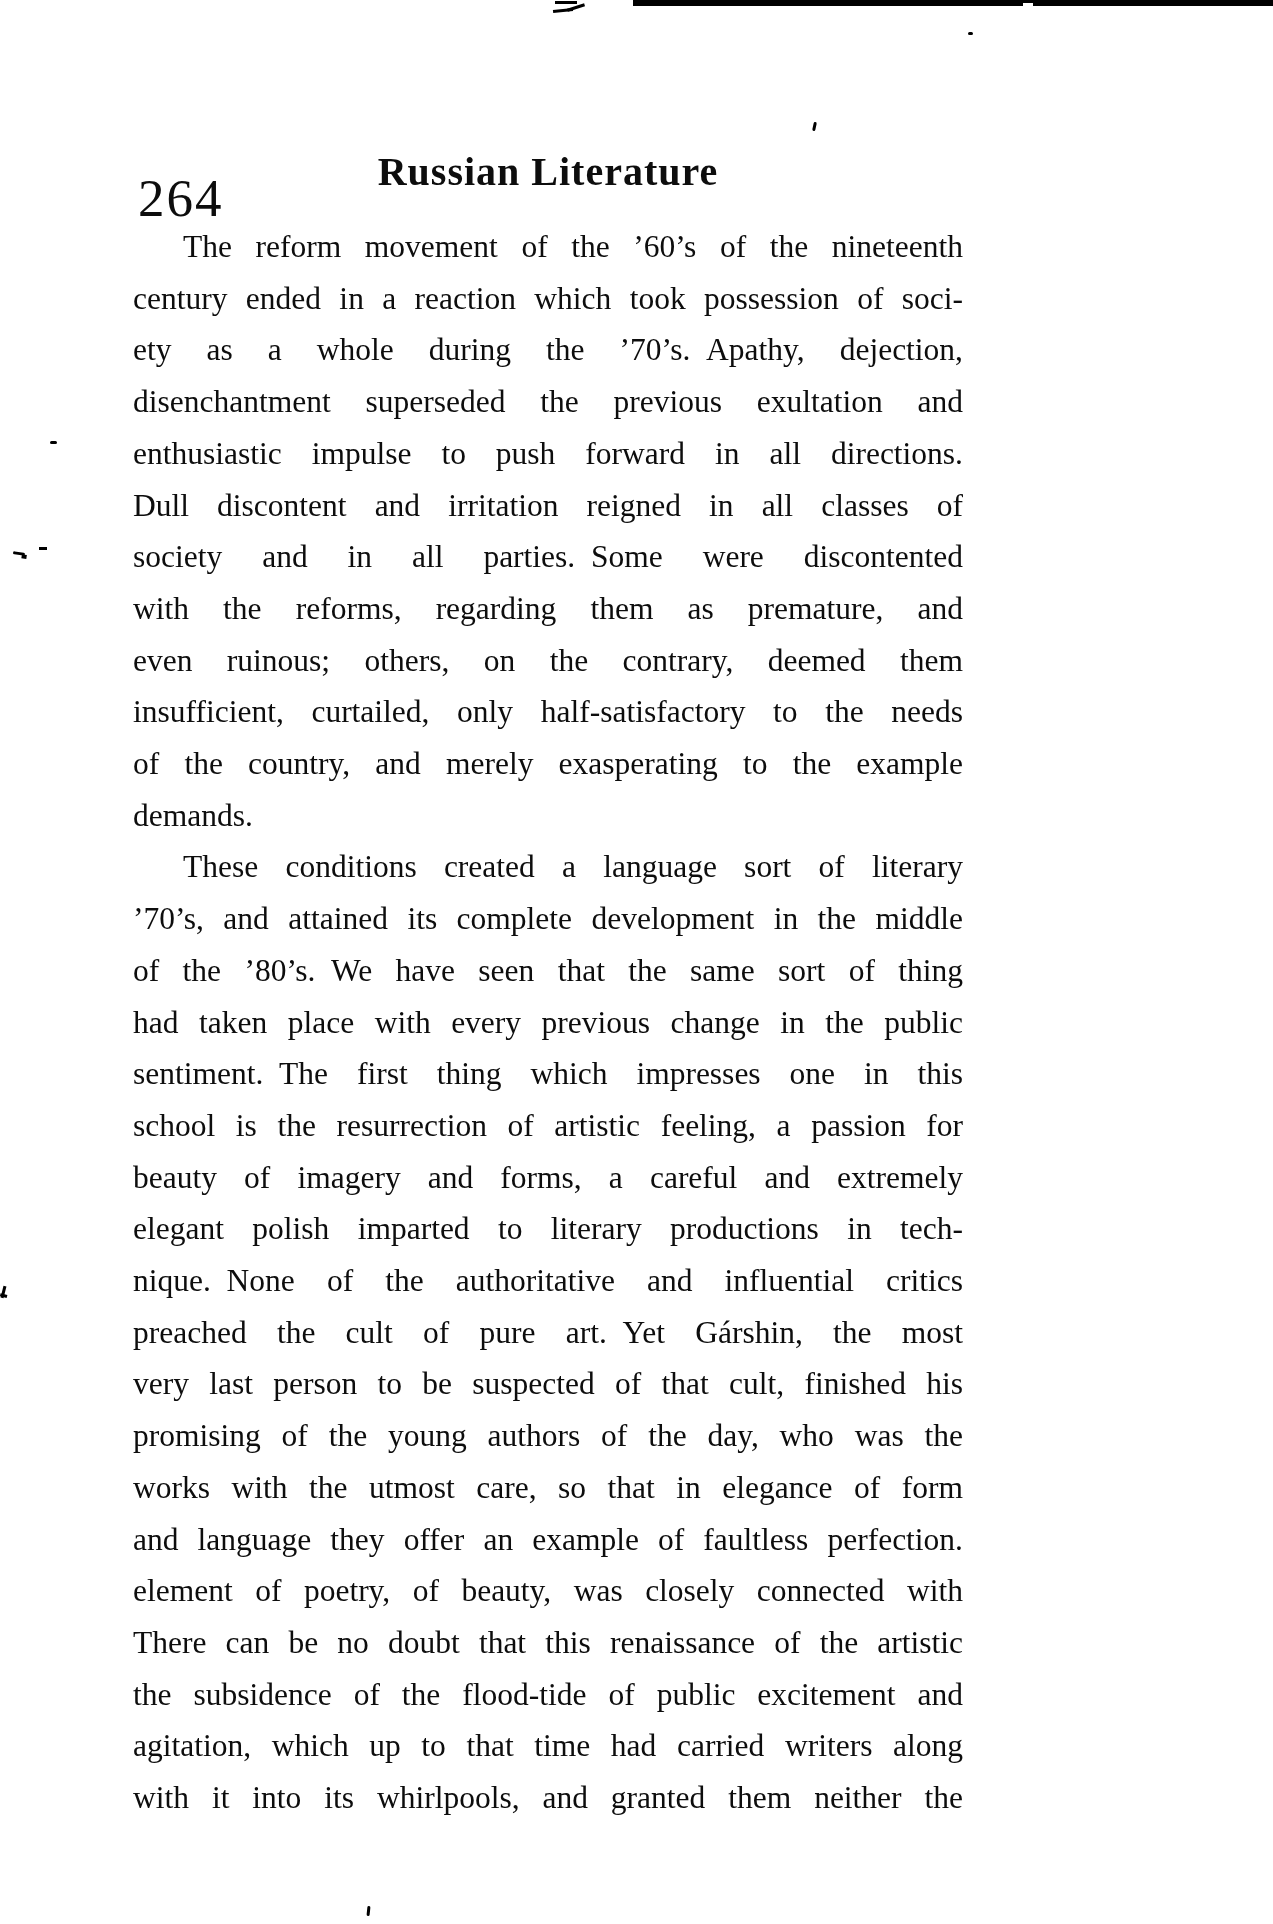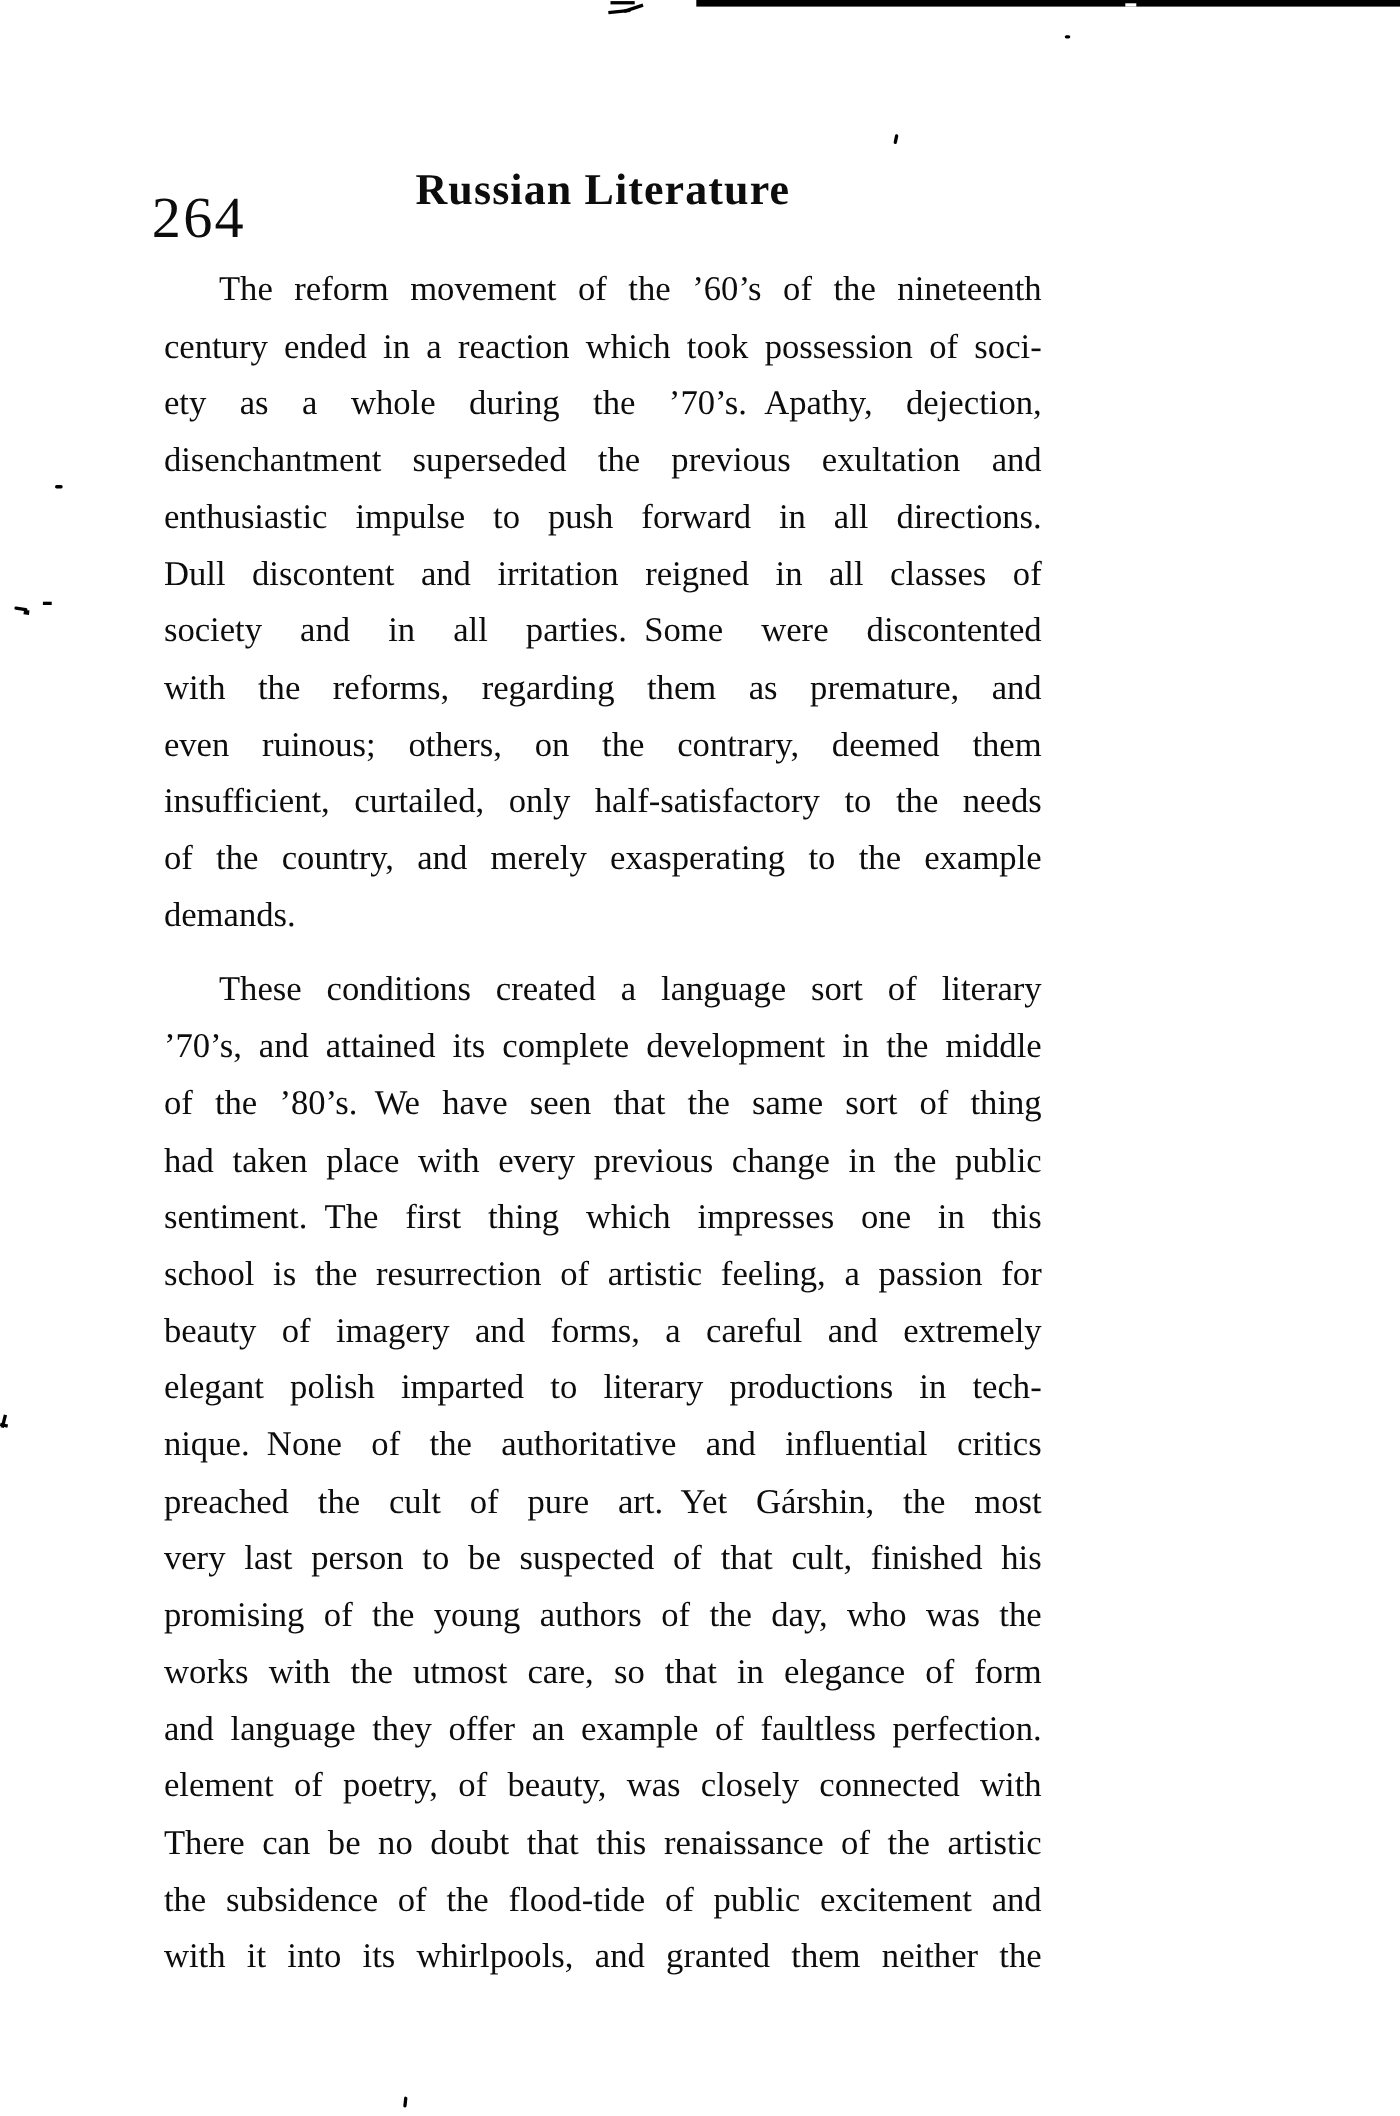--- a/index.html
+++ b/index.html
@@ -57,7 +57,7 @@
     line-height: 51.7px;
     word-spacing: 1.5px;
   }
-  .para { margin: 16px; }
+  .para { margin: 0; }
   .line {
     text-align: justify;
     text-align-last: justify;

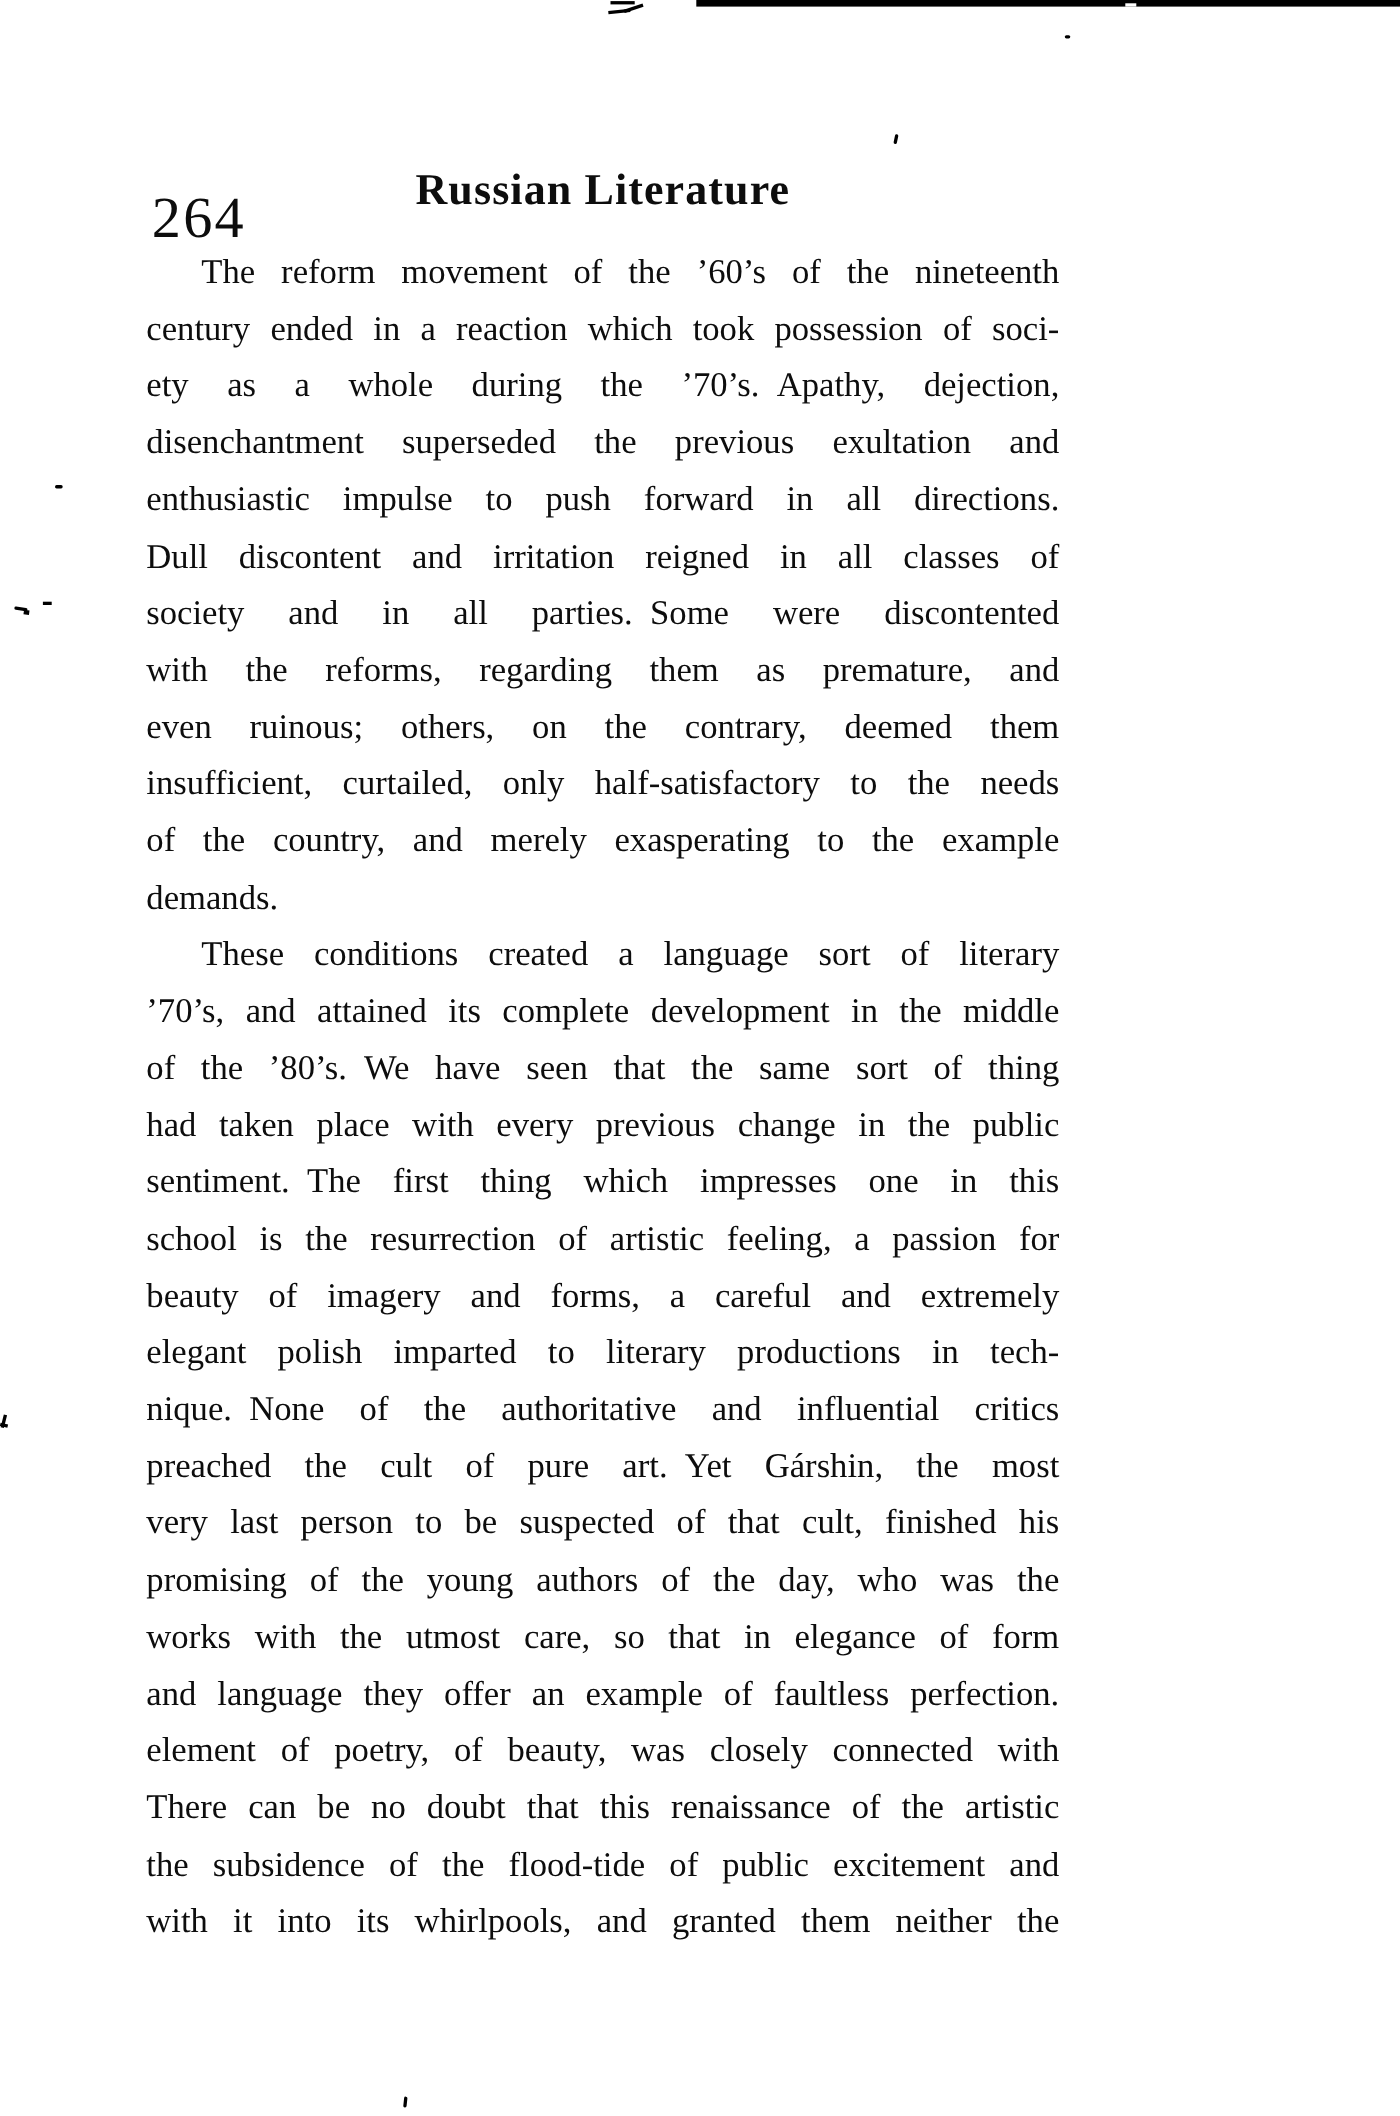--- a/index.html
+++ b/index.html
@@ -130,6 +130,7 @@
       <div class="line">element of poetry, of beauty, was closely connected with</div>
       <div class="line">There can be no doubt that this renaissance of the artistic</div>
       <div class="line">the subsidence of the flood-tide of public excitement and</div>
+      <div class="line">agitation, which up to that time had carried writers along</div>
       <div class="line">with it into its whirlpools, and granted them neither the</div>
     </div>
   </div>

